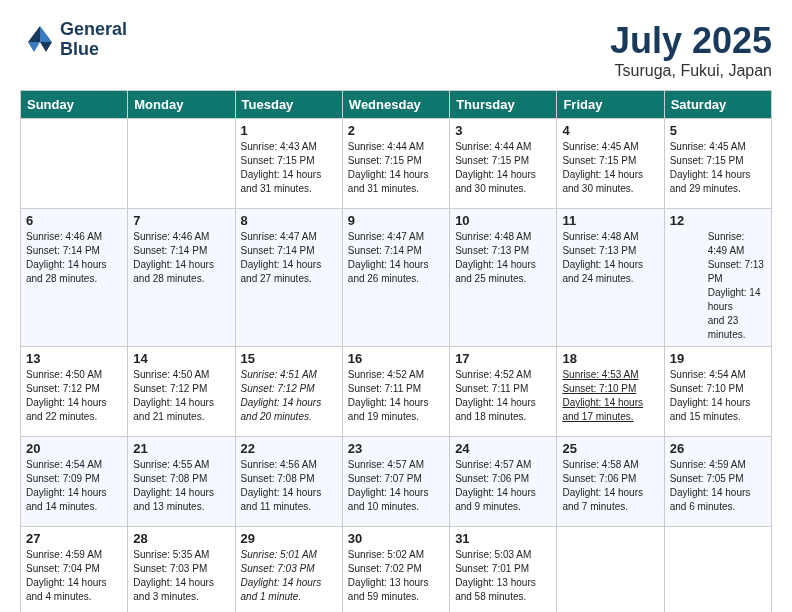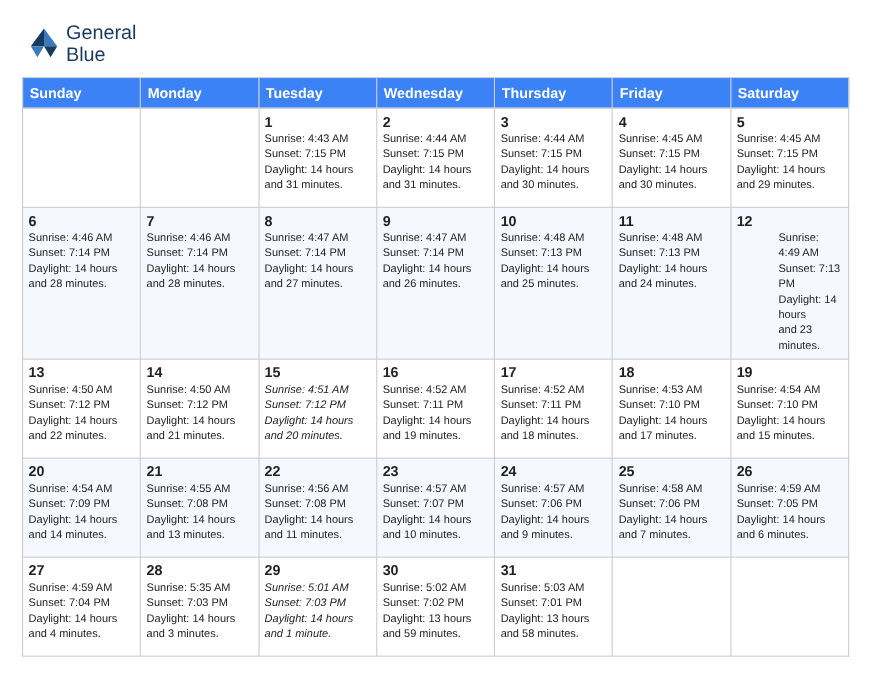--- a/index.html
+++ b/index.html
@@ -23,7 +23,7 @@
     }
     .logo-text {
       font-size: 18px;
-      font-weight: normal;
+      font-weight: bold;
       color: #1a3a5c;
       line-height: 1.1;
     }

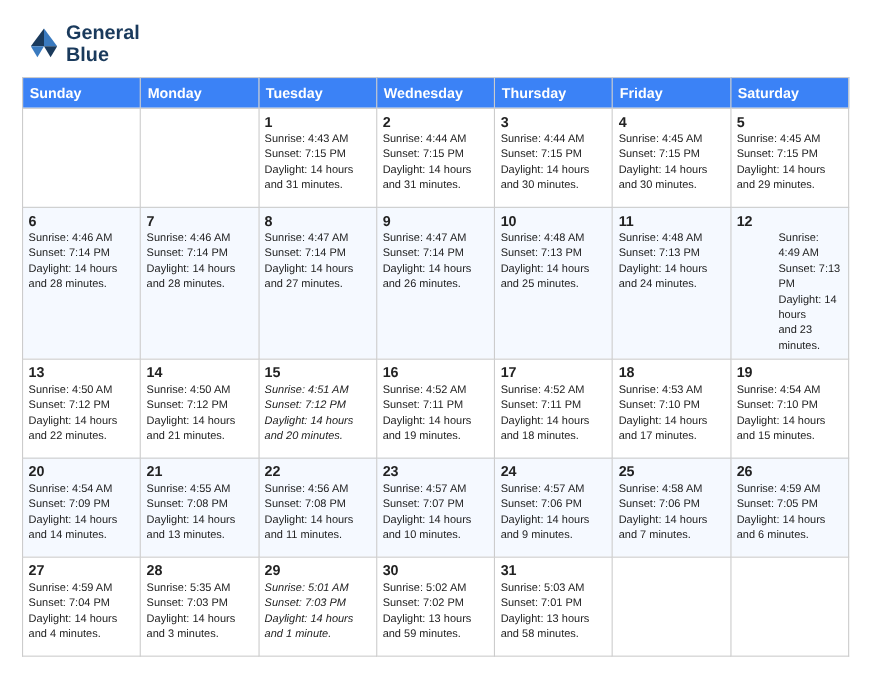--- a/index.html
+++ b/index.html
@@ -109,6 +109,10 @@
       <span>Blue</span>
     </div>
   </div>
+  <div class="title-block">
+    <div class="month-title">July 2025</div>
+    <div class="location-title">Tsuruga, Fukui, Japan</div>
+  </div>
 </div>
 
 <table class="calendar">

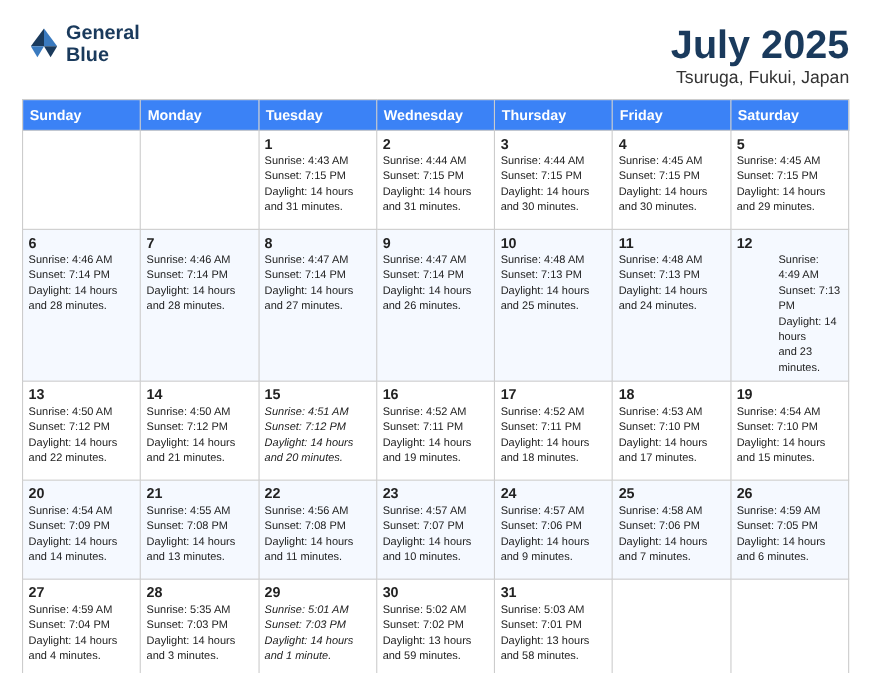--- a/index.html
+++ b/index.html
@@ -90,7 +90,7 @@
       background: #fff;
     }
     .calendar thead tr th {
-      background: #3b82f6;
+      background: #0f766e;
     }
   </style>
 </head>

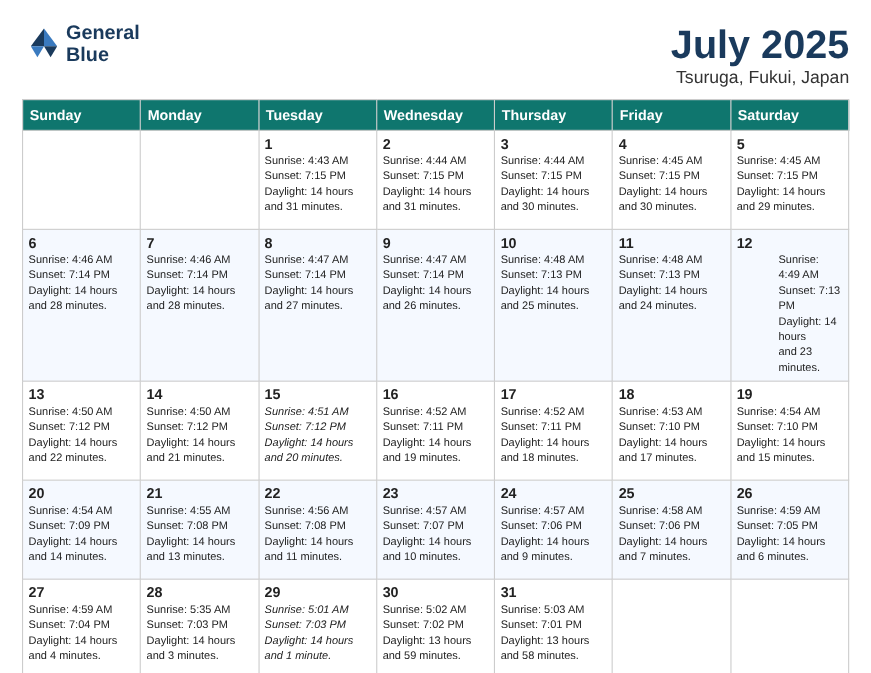--- a/index.html
+++ b/index.html
@@ -256,7 +256,7 @@
         </td>
         <td>
           <div class="day-number">18</div>
-          <div class="day-info" style="white-space: pre-line;">Sunrise: 4:53 AM
+          <div class="day-info" style="white-space: pre-line; text-decoration: underline;">Sunrise: 4:53 AM
 Sunset: 7:10 PM
 Daylight: 14 hours
 and 17 minutes.</div>

